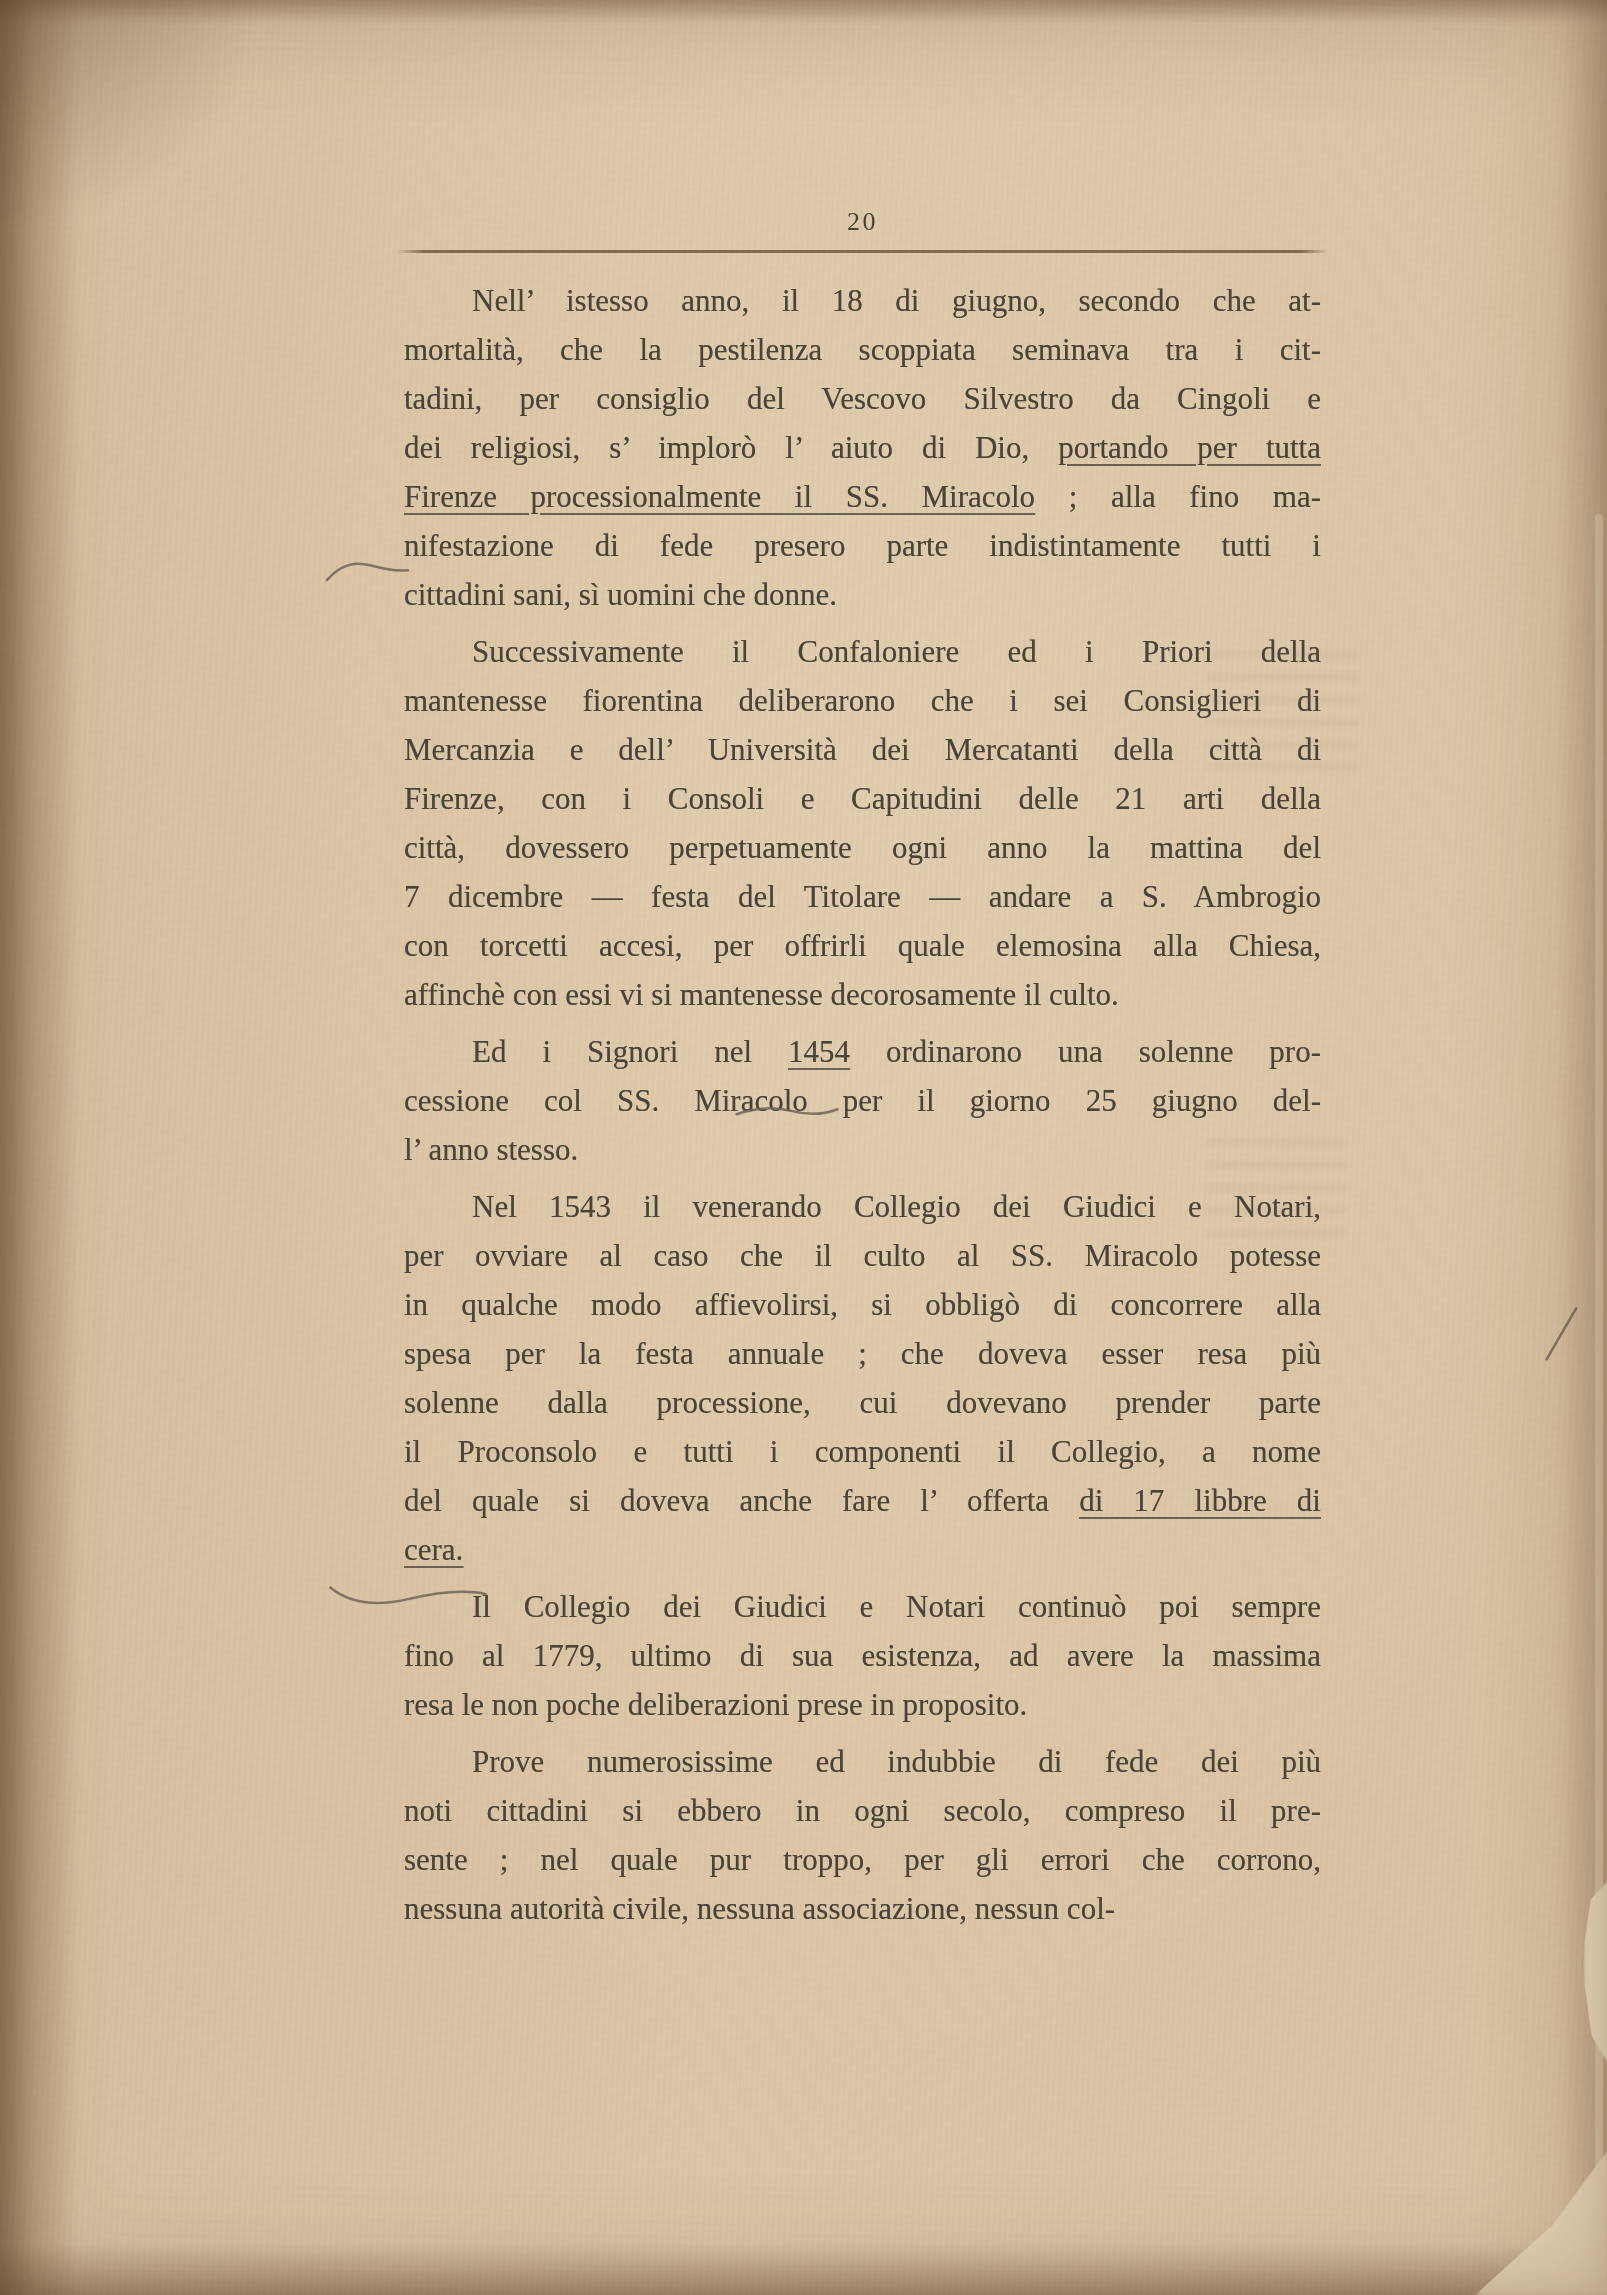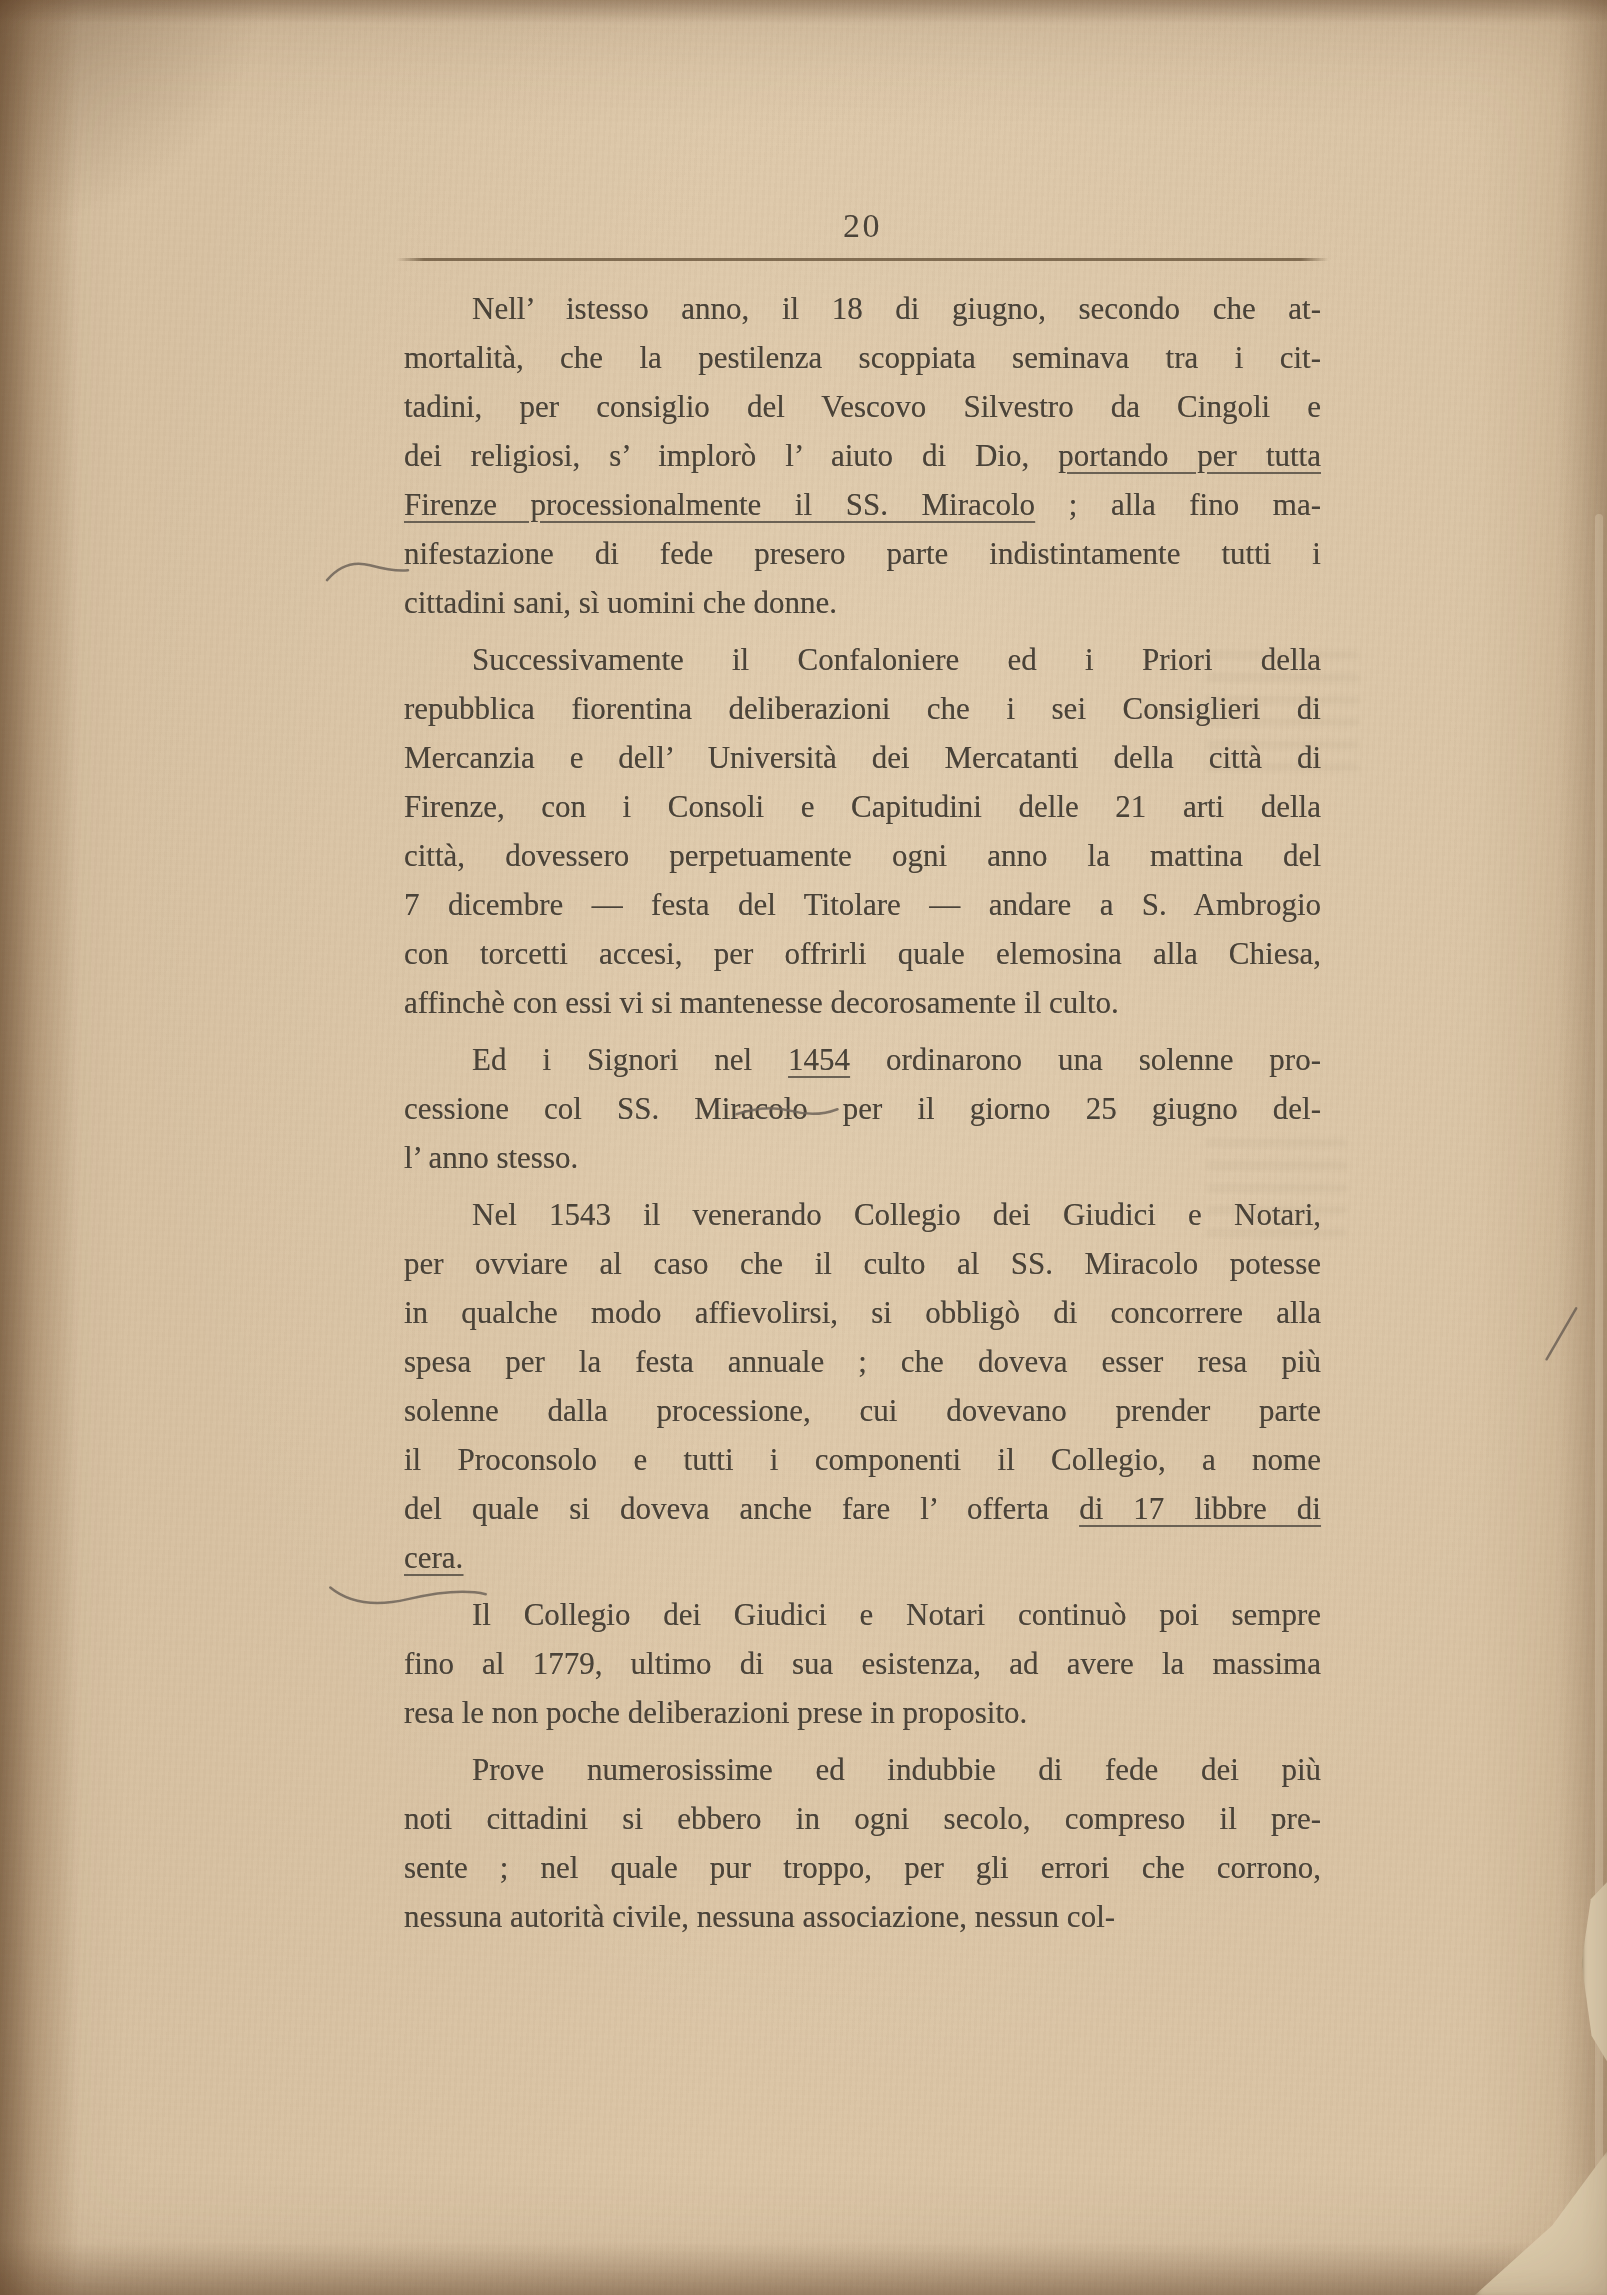--- a/index.html
+++ b/index.html
@@ -61,7 +61,7 @@
 
   .content { position: absolute; left: 396px; top: 207px; width: 933px; color: var(--ink, #4a4339); }
   .page-number {
-    text-align: center; font-size: 34px; letter-spacing: 2.5px;
+    text-align: center; font-size: 26px; letter-spacing: 2.5px;
     color: var(--ink, #4a4339);
   }
   .header-rule {

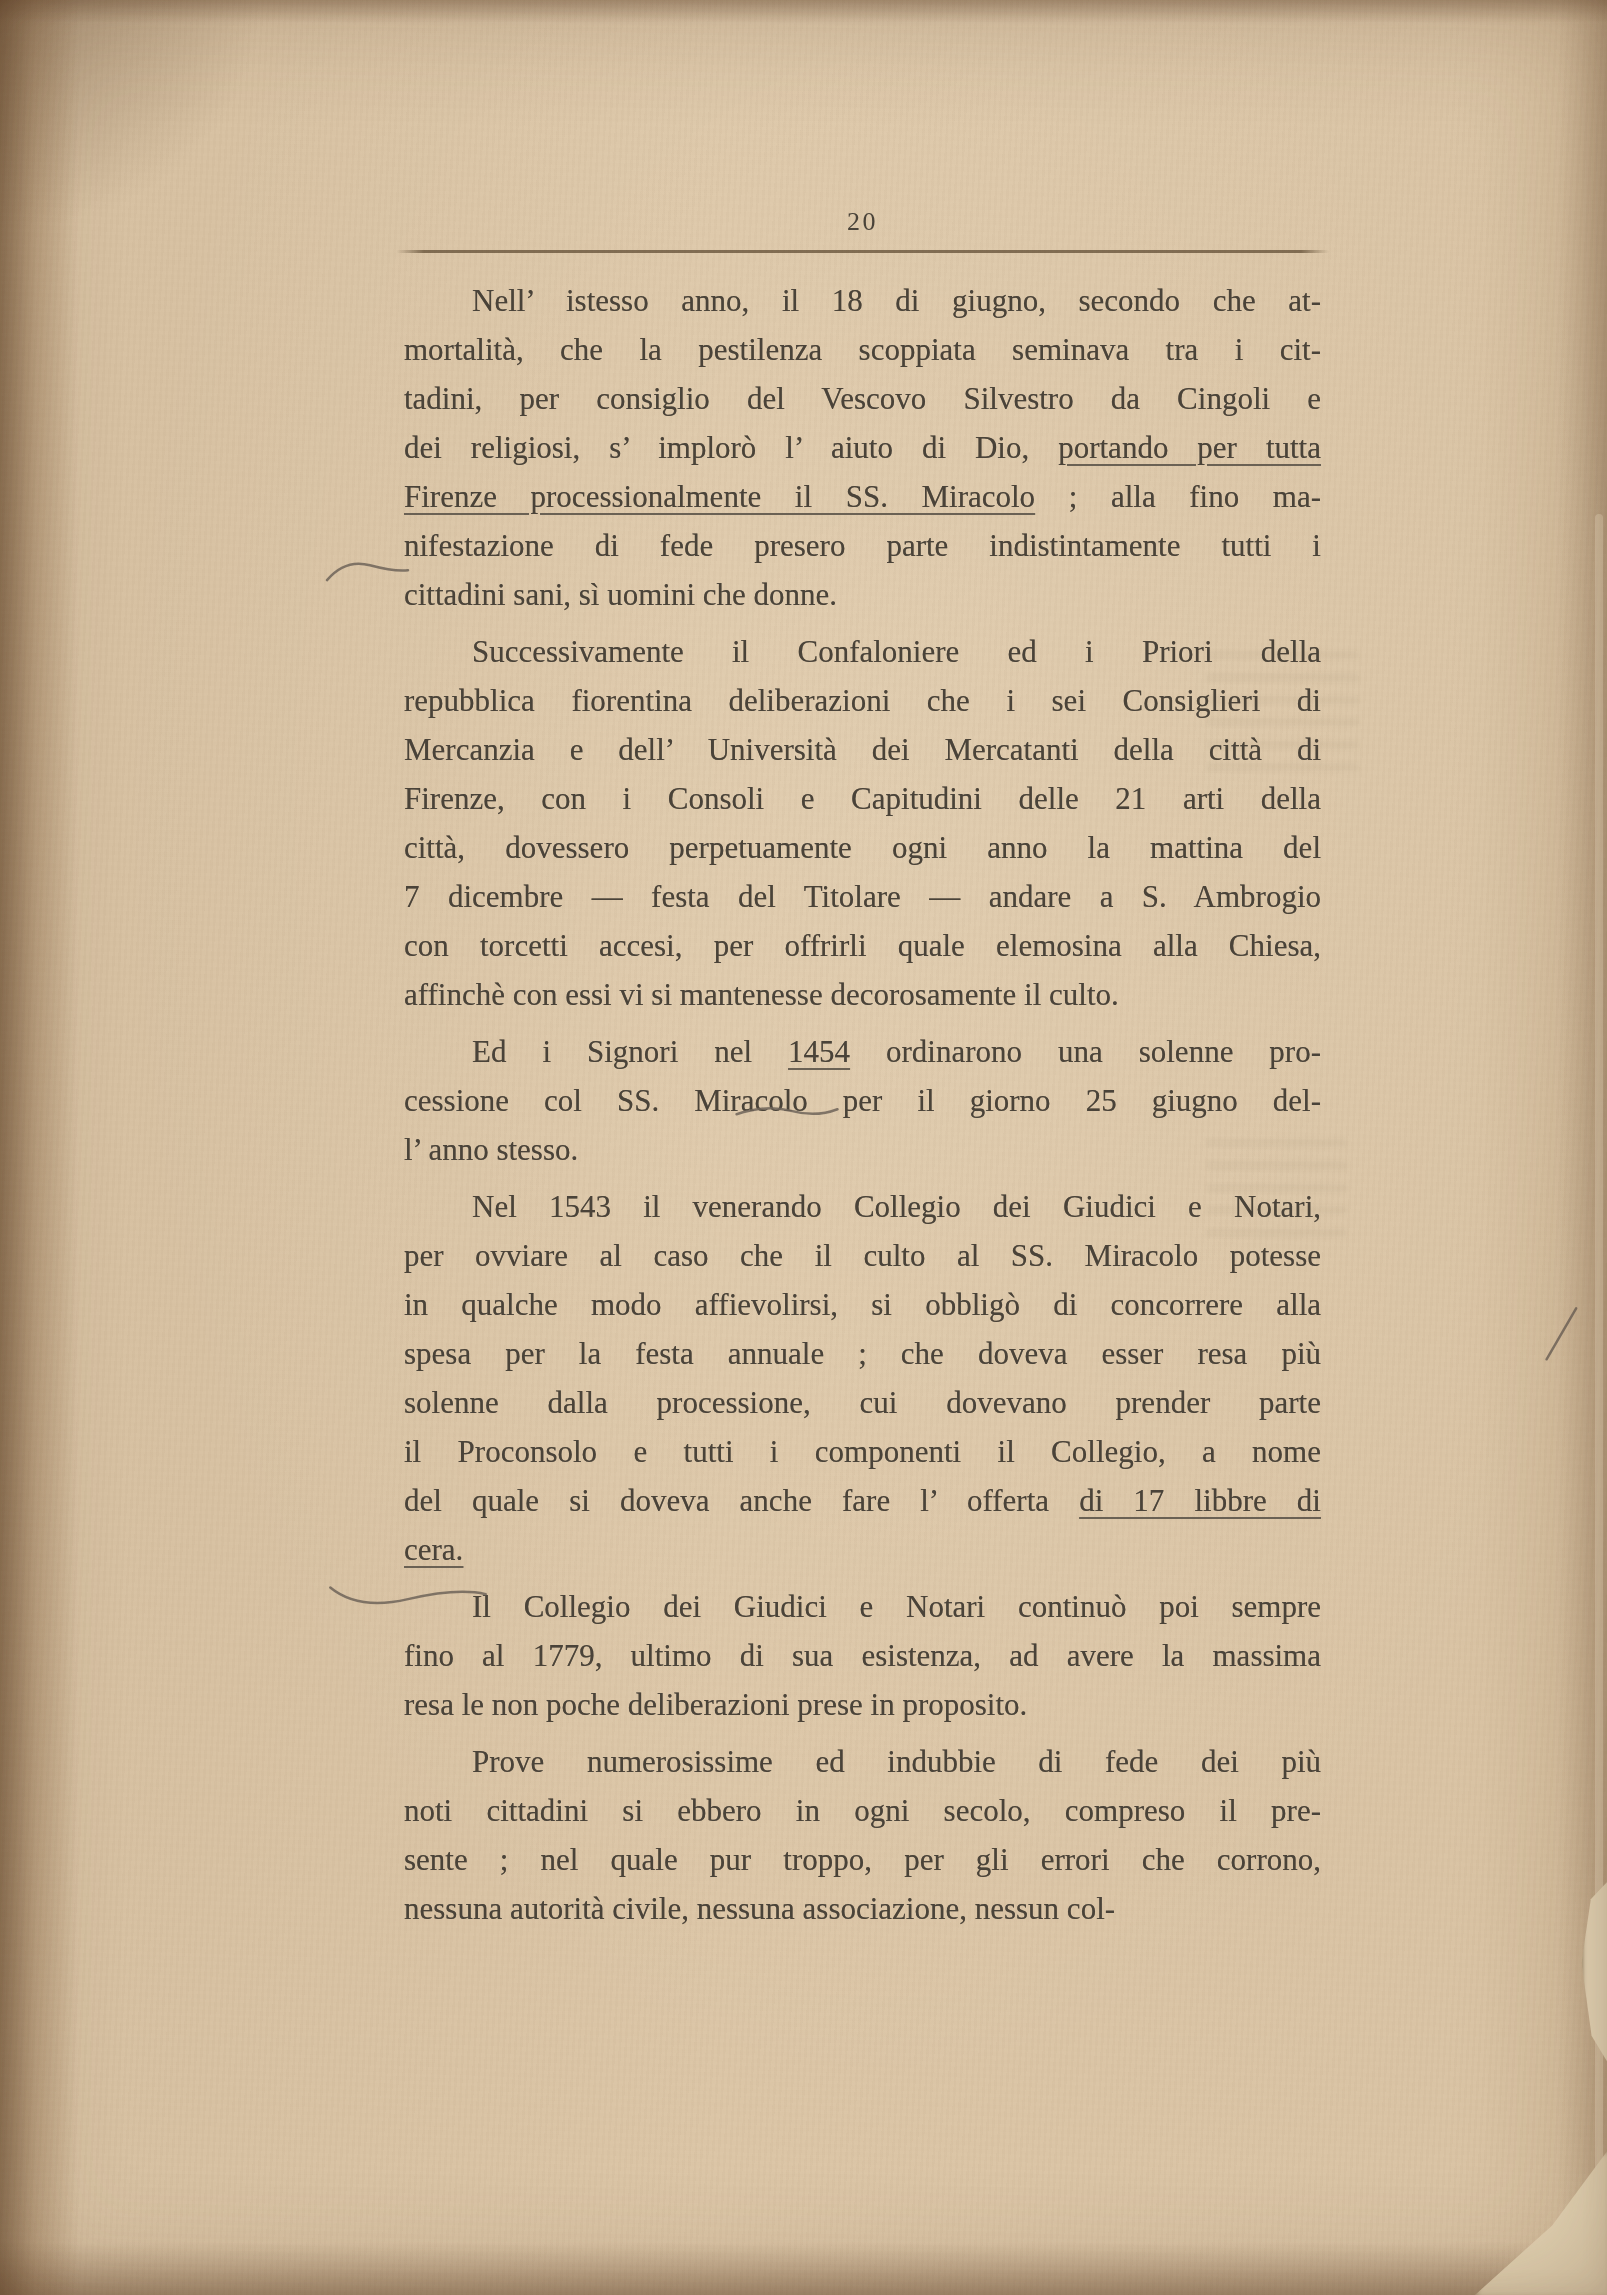--- a/index.html
+++ b/index.html
@@ -119,7 +119,7 @@
         </div>
         <div class="para">
           <div class="line first"><span>Successivamente il Confaloniere ed i Priori della</span></div>
-          <div class="line"><span>repubblica fiorentina deliberazioni che i sei Consiglieri di</span></div>
+          <div class="line"><span>mantenesse fiorentina deliberarono che i sei Consiglieri di</span></div>
           <div class="line"><span>Mercanzia e dell’ Università dei Mercatanti della città di</span></div>
           <div class="line"><span>Firenze, con i Consoli e Capitudini delle 21 arti della</span></div>
           <div class="line"><span>città, dovessero perpetuamente ogni anno la mattina del</span></div>

